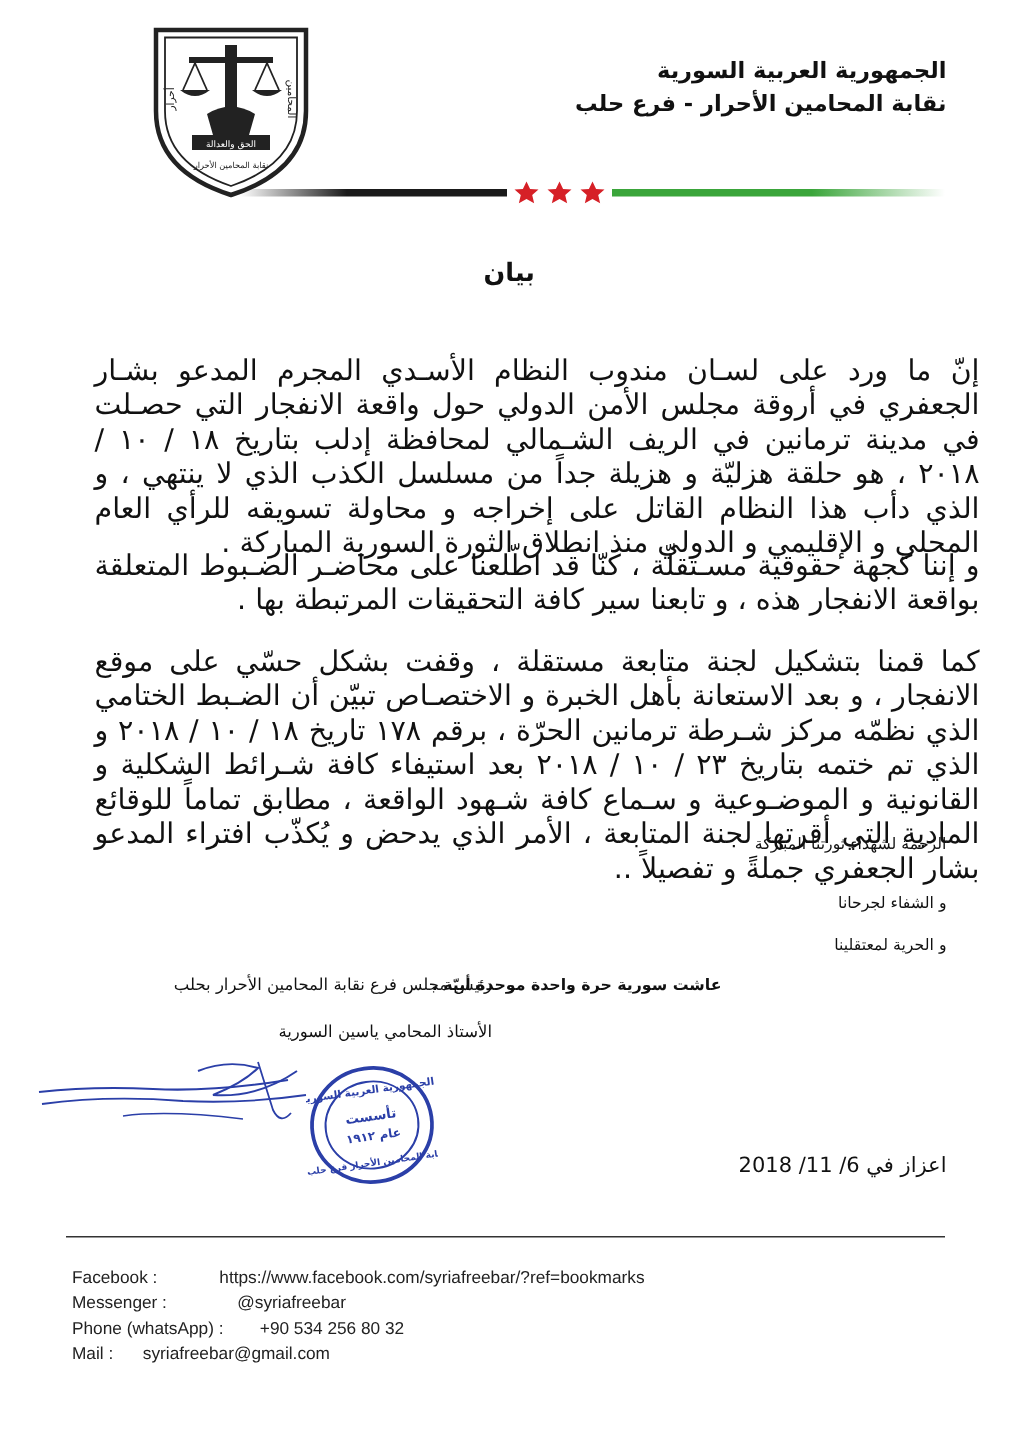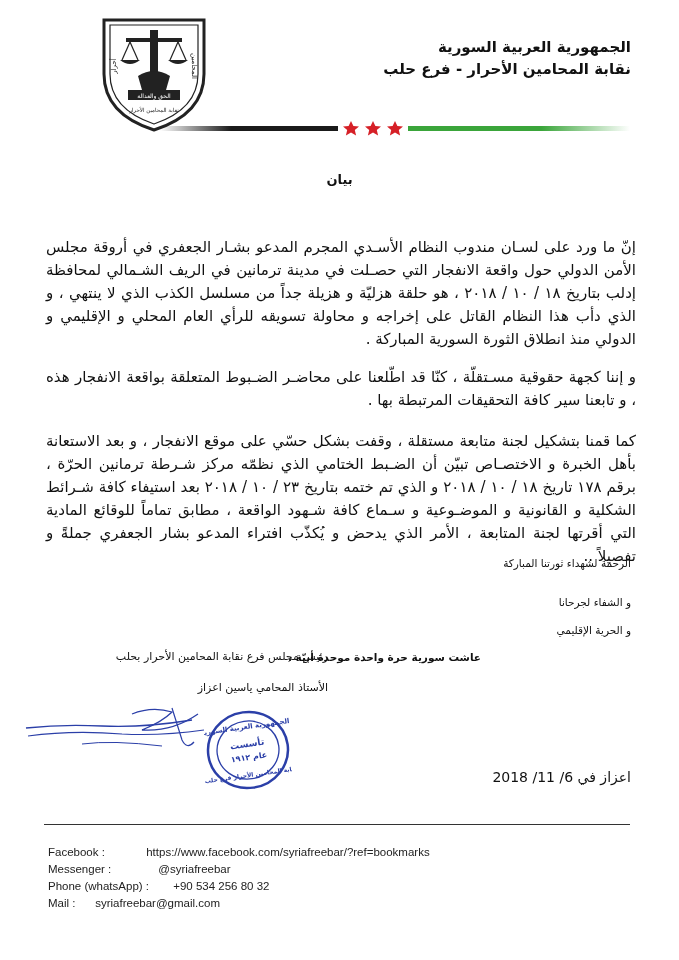--- a/index.html
+++ b/index.html
@@ -16,7 +16,7 @@
     .divider { left: 160px; top: 120px; width: 470px; height: 16px; }
     .heading {
       left: 0; width: 679px; top: 172px; text-align: center; direction: rtl;
-      font-weight: bold; font-size: 13px;
+      font-weight: bold; font-size: 17px;
     }
     .para {
       left: 46px; width: 590px; direction: rtl; text-align: justify;

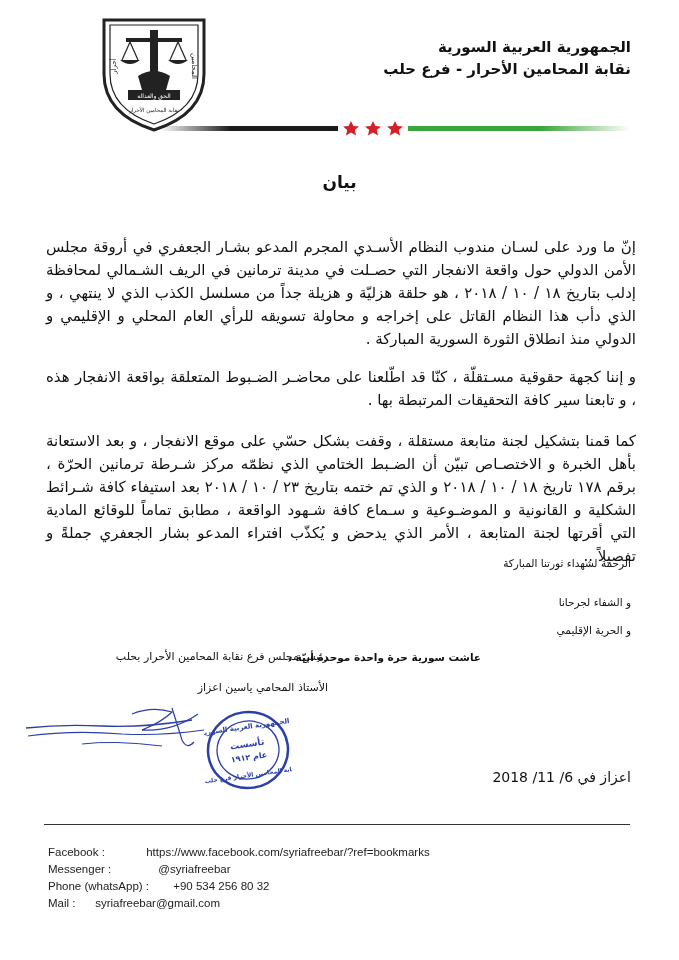--- a/index.html
+++ b/index.html
@@ -19,9 +19,9 @@
       font-weight: bold; font-size: 17px;
     }
     .para {
-      left: 46px; width: 590px; direction: rtl; text-align: justify;
+      left: 63px; width: 590px; direction: rtl; text-align: justify;
       text-align-last: right;
-      font-family: "DejaVu Sans", sans-serif; font-size: 15px; line-height: 23px;
+      font-family: "DejaVu Sans", sans-serif; font-size: 19px; line-height: 23px;
     }
     .p1 { top: 236px; }
     .p2 { top: 366px; }

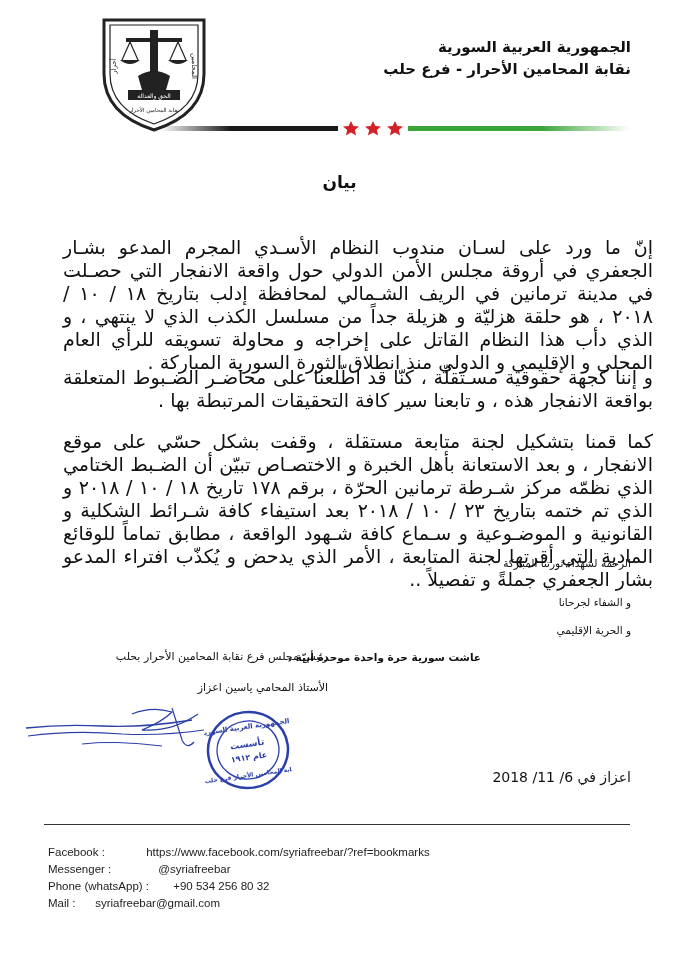--- a/index.html
+++ b/index.html
@@ -113,7 +113,7 @@
 
 <div class="abs closing c1">الرحمة لشهداء ثورتنا المباركة</div>
 <div class="abs closing c2">و الشفاء لجرحانا</div>
-<div class="abs closing c3">و الحرية الإقليمي</div>
+<div class="abs closing c3">و الحرية لمعتقلينا</div>
 <div class="abs slogan">عاشت سورية حرة واحدة موحدة أبيّة .</div>
 
 <div class="abs signer s1">رئيس مجلس فرع نقابة المحامين الأحرار بحلب</div>

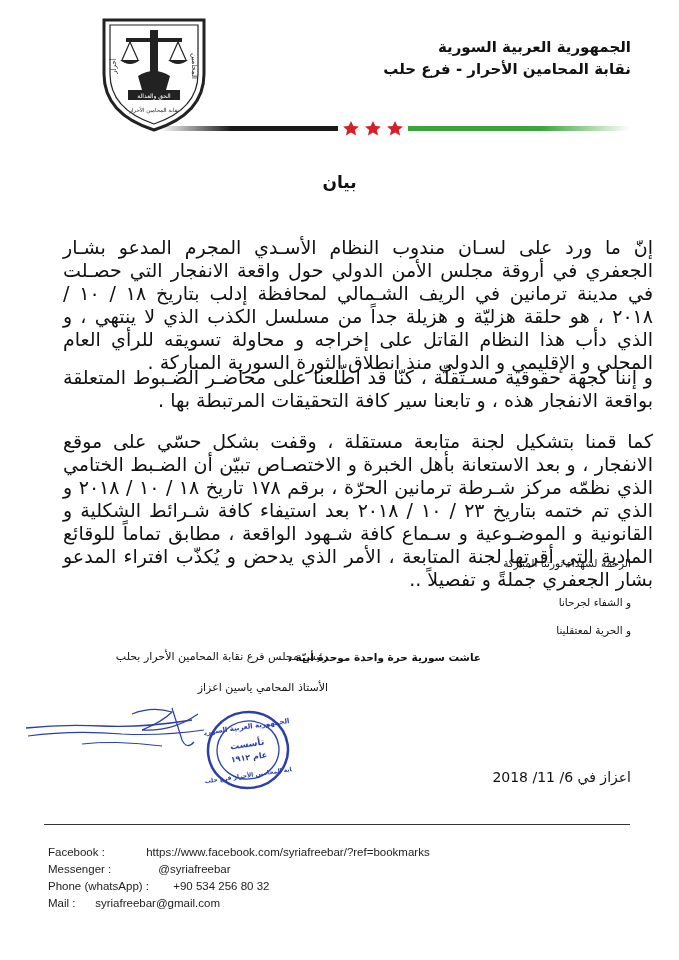--- a/index.html
+++ b/index.html
@@ -117,7 +117,7 @@
 <div class="abs slogan">عاشت سورية حرة واحدة موحدة أبيّة .</div>
 
 <div class="abs signer s1">رئيس مجلس فرع نقابة المحامين الأحرار بحلب</div>
-<div class="abs signer s2">الأستاذ المحامي ياسين اعزاز</div>
+<div class="abs signer s2">الأستاذ المحامي ياسين السورية</div>
 
 <div class="abs signature">
   <svg width="190" height="60" viewBox="0 0 190 60">

